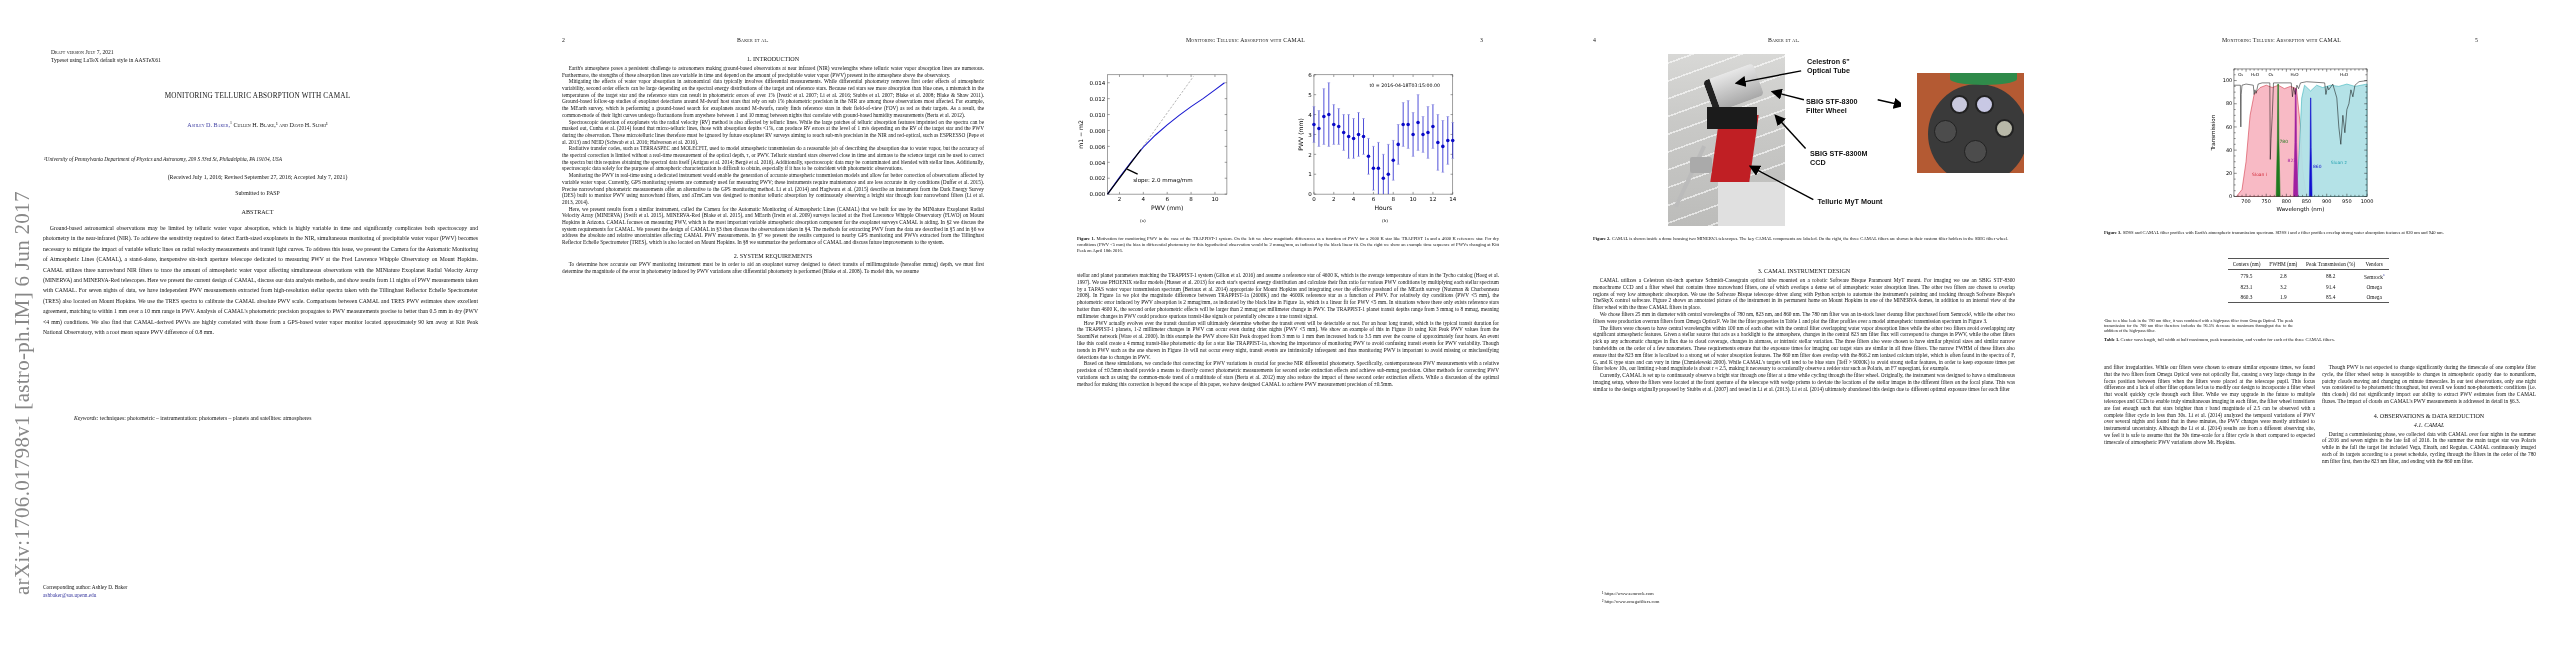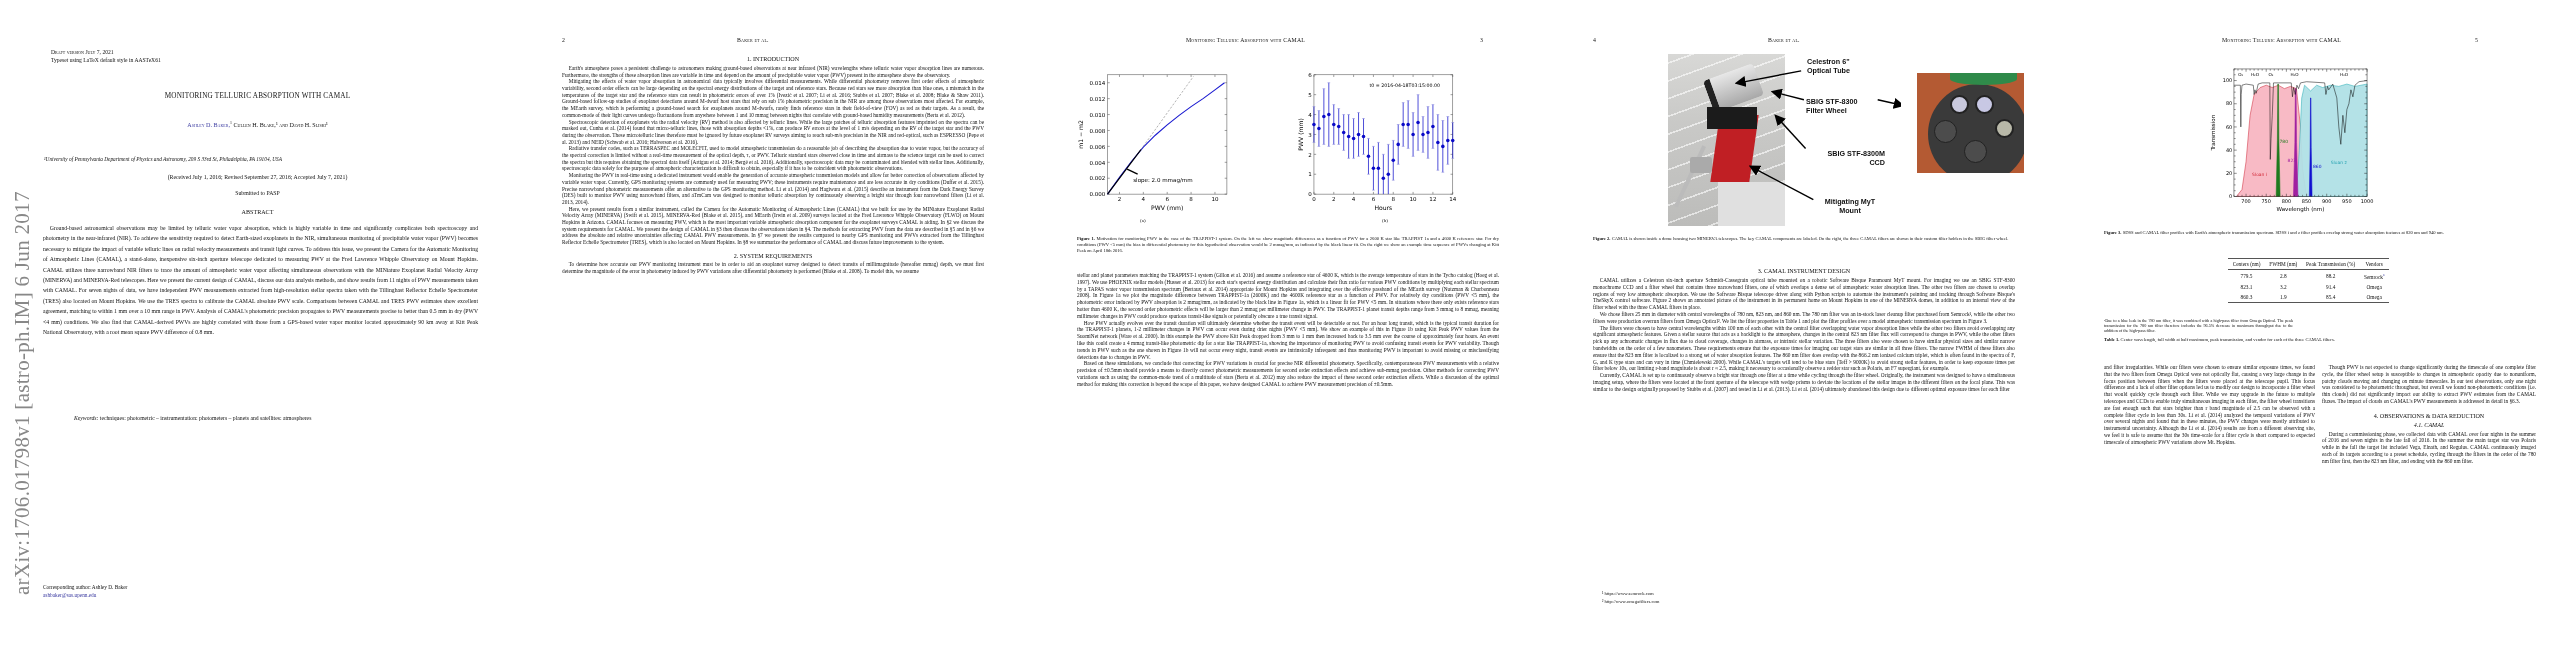--- a/index.html
+++ b/index.html
@@ -327,7 +327,7 @@
 
   <div style="position:absolute;left:261px;top:57px;width:67px;font:bold 7.2px 'Liberation Sans',sans-serif;line-height:9px">Celestron 6" Optical Tube</div>
   <div style="position:absolute;left:260px;top:97px;width:69px;font:bold 7.2px 'Liberation Sans',sans-serif;line-height:9px;text-align:left">SBIG STF-8300 Filter Wheel</div>
-  <div style="position:absolute;left:264px;top:149px;width:75px;font:bold 7.2px 'Liberation Sans',sans-serif;line-height:9px;text-align:right">SBIG STF-8300M CCD</div>
+  <div style="position:absolute;left:264px;top:149px;width:75px;font:bold 7.2px 'Liberation Sans',sans-serif;line-height:9px;text-align:left">SBIG STF-8300M CCD</div>
   <div style="position:absolute;left:268px;top:197px;width:72px;font:bold 7.2px 'Liberation Sans',sans-serif;line-height:9px;text-align:center">Mitigating MyT Mount</div>
   <svg style="position:absolute;left:122px;top:54px" width="233" height="178" viewBox="0 0 420 320">
     <defs>

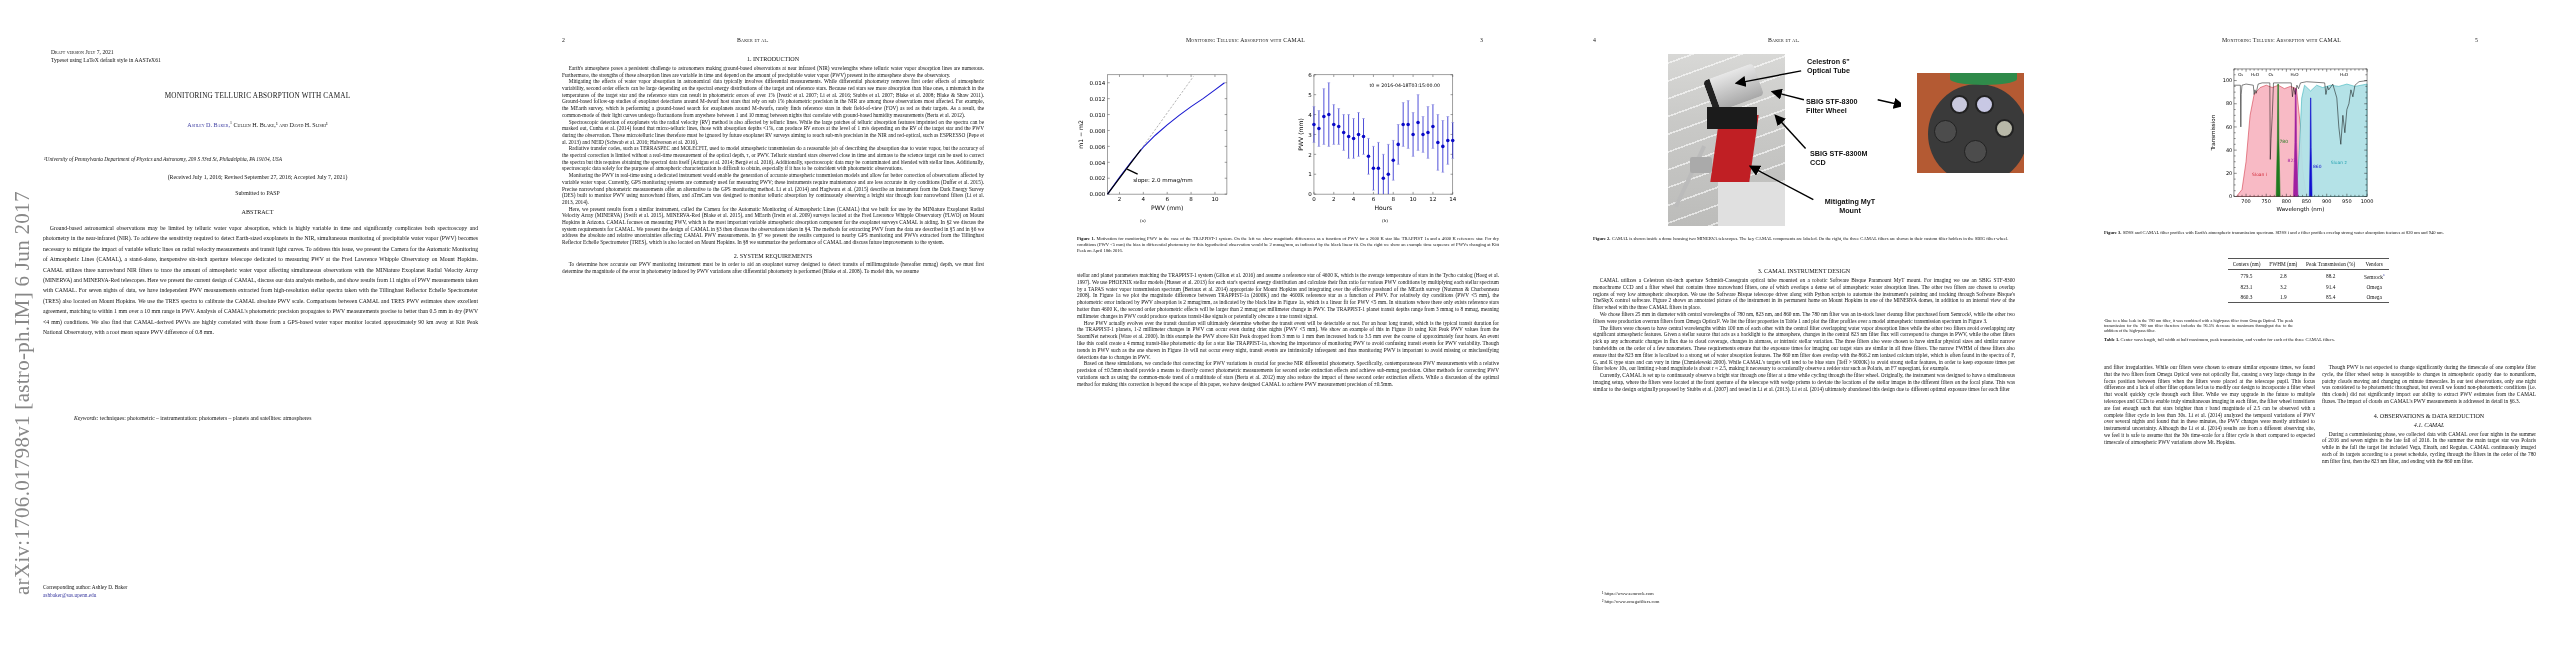--- a/index.html
+++ b/index.html
@@ -328,7 +328,7 @@
   <div style="position:absolute;left:261px;top:57px;width:67px;font:bold 7.2px 'Liberation Sans',sans-serif;line-height:9px">Celestron 6" Optical Tube</div>
   <div style="position:absolute;left:260px;top:97px;width:69px;font:bold 7.2px 'Liberation Sans',sans-serif;line-height:9px;text-align:left">SBIG STF-8300 Filter Wheel</div>
   <div style="position:absolute;left:264px;top:149px;width:75px;font:bold 7.2px 'Liberation Sans',sans-serif;line-height:9px;text-align:left">SBIG STF-8300M CCD</div>
-  <div style="position:absolute;left:268px;top:197px;width:72px;font:bold 7.2px 'Liberation Sans',sans-serif;line-height:9px;text-align:center">Mitigating MyT Mount</div>
+  <div style="position:absolute;left:268px;top:197px;width:72px;font:bold 7.2px 'Liberation Sans',sans-serif;line-height:9px;text-align:center">Telluric MyT Mount</div>
   <svg style="position:absolute;left:122px;top:54px" width="233" height="178" viewBox="0 0 420 320">
     <defs>
         <marker id="ah" markerWidth="8" markerHeight="8" refX="6" refY="4" orient="auto">

